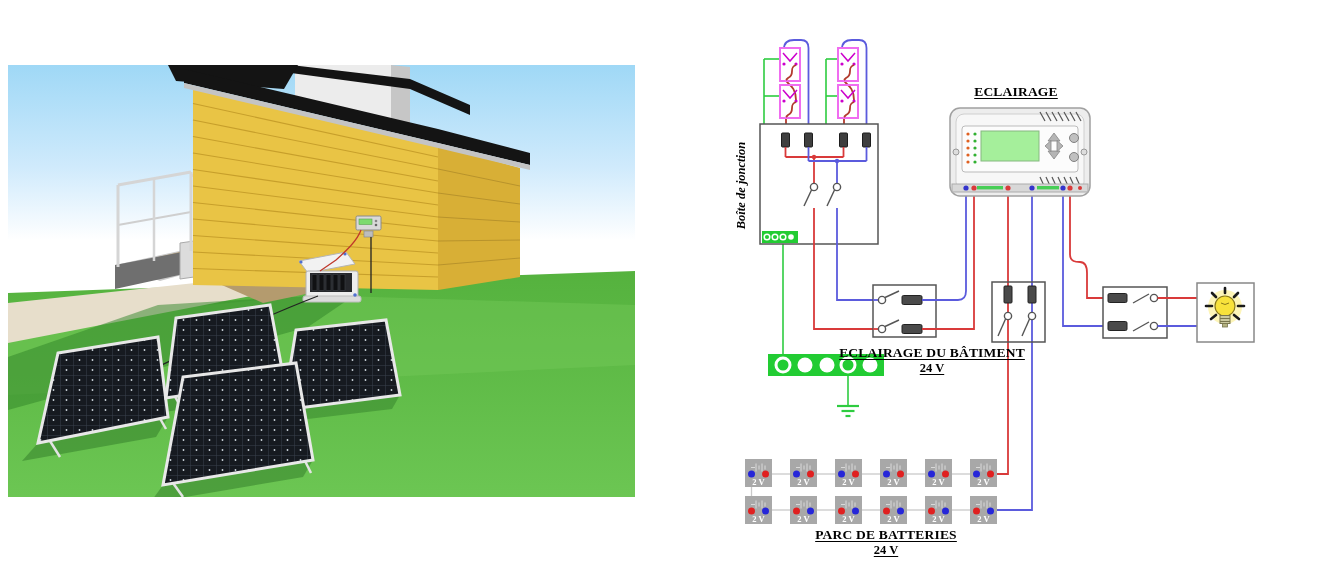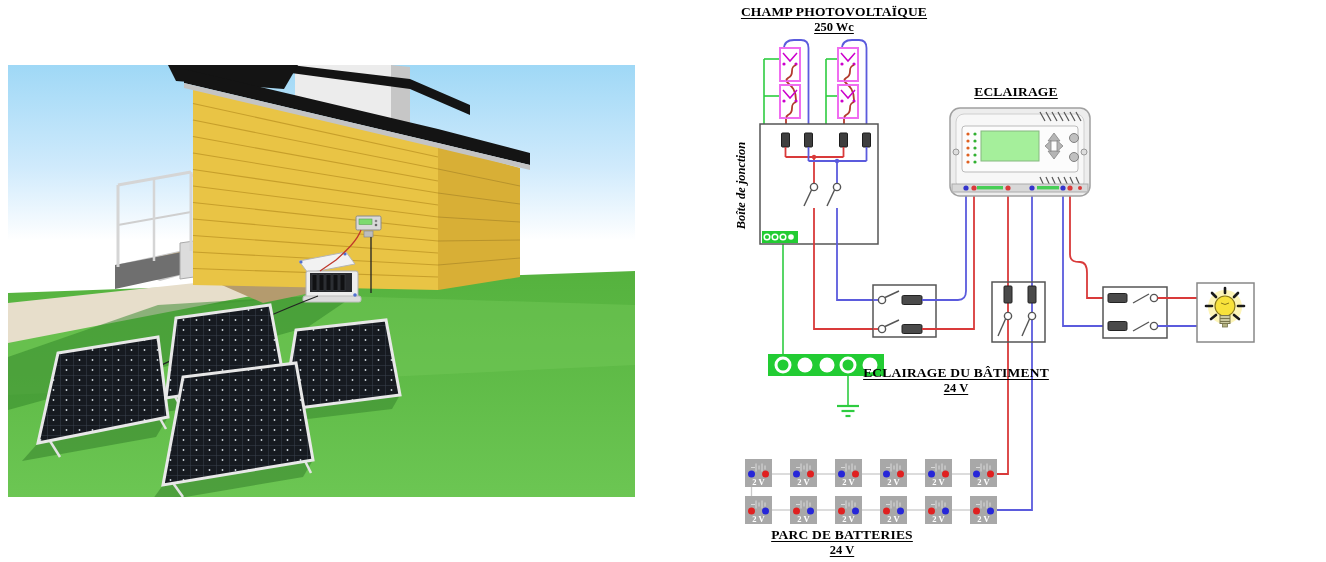--- a/index.html
+++ b/index.html
@@ -486,10 +486,6 @@
     </g>
   </svg>
 
-  <div class="dlabel" style="left: 712px; top: 4px; width: 244px;">
-    <div class="lab-main"><span>CHAMP PHOTOVOLTAÏQUE</span></div>
-    <div class="lab-sub"><span>250 Wc</span></div>
-  </div>
   <div class="dlabel lab-main" style="left: 946px; top: 84px; width: 140px;">
     <span>ECLAIRAGE</span>
   </div>

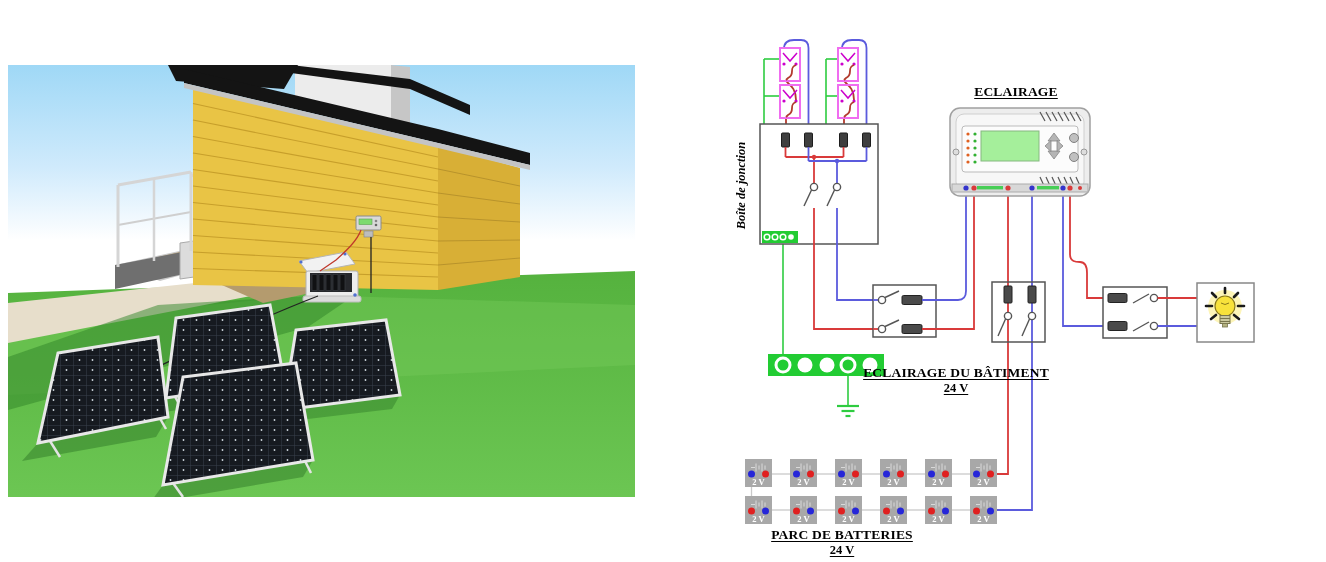--- a/index.html
+++ b/index.html
@@ -489,7 +489,7 @@
   <div class="dlabel lab-main" style="left: 946px; top: 84px; width: 140px;">
     <span>ECLAIRAGE</span>
   </div>
-  <div class="dlabel" style="left: 856px; top: 345px; width: 200px; margin-top: 20px;">
+  <div class="dlabel" style="left: 832px; top: 345px; width: 200px;">
     <div class="lab-main"><span>ECLAIRAGE DU BÂTIMENT</span></div>
     <div class="lab-sub"><span>24 V</span></div>
   </div>

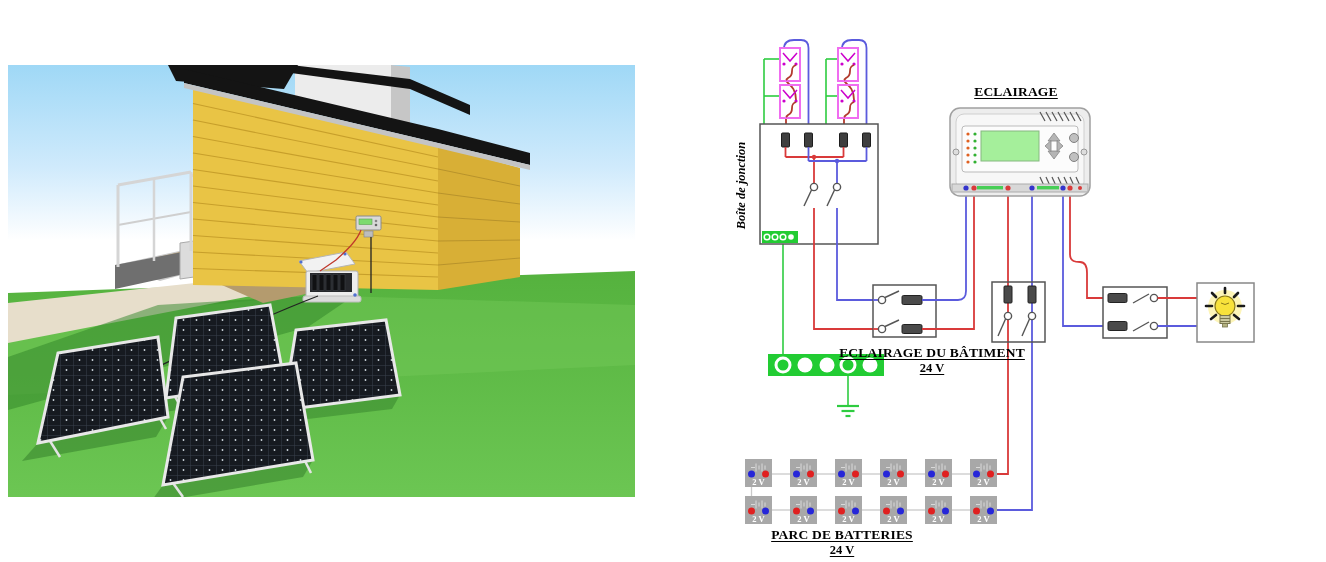--- a/index.html
+++ b/index.html
@@ -493,7 +493,7 @@
     <div class="lab-main"><span>ECLAIRAGE DU BÂTIMENT</span></div>
     <div class="lab-sub"><span>24 V</span></div>
   </div>
-  <div class="dlabel" style="left: 742px; top: 527px; width: 200px;">
+  <div class="dlabel" style="left: 786px; top: 527px; width: 200px;">
     <div class="lab-main"><span>PARC DE BATTERIES</span></div>
     <div class="lab-sub"><span>24 V</span></div>
   </div>

